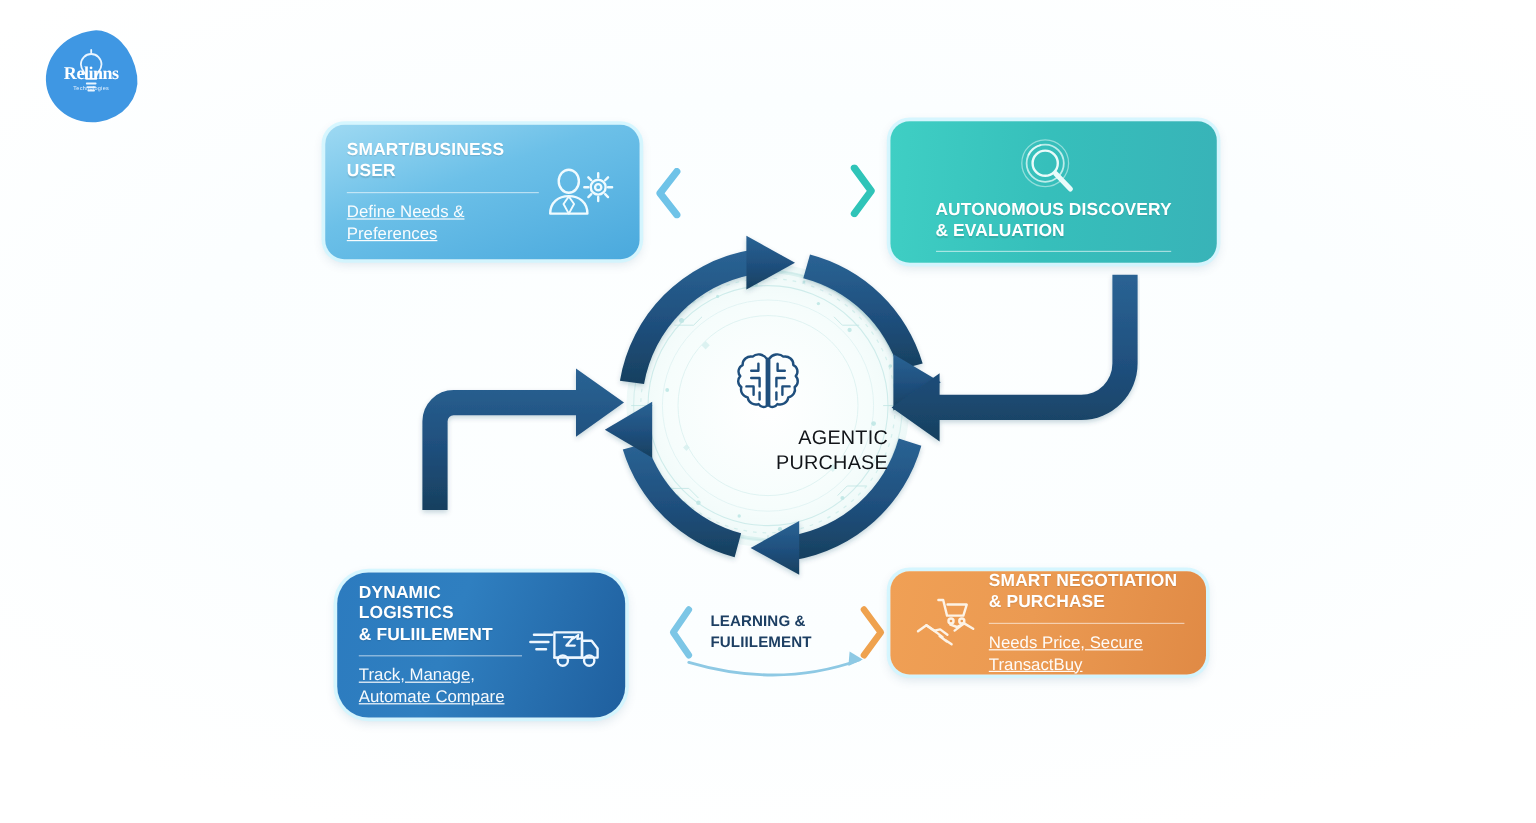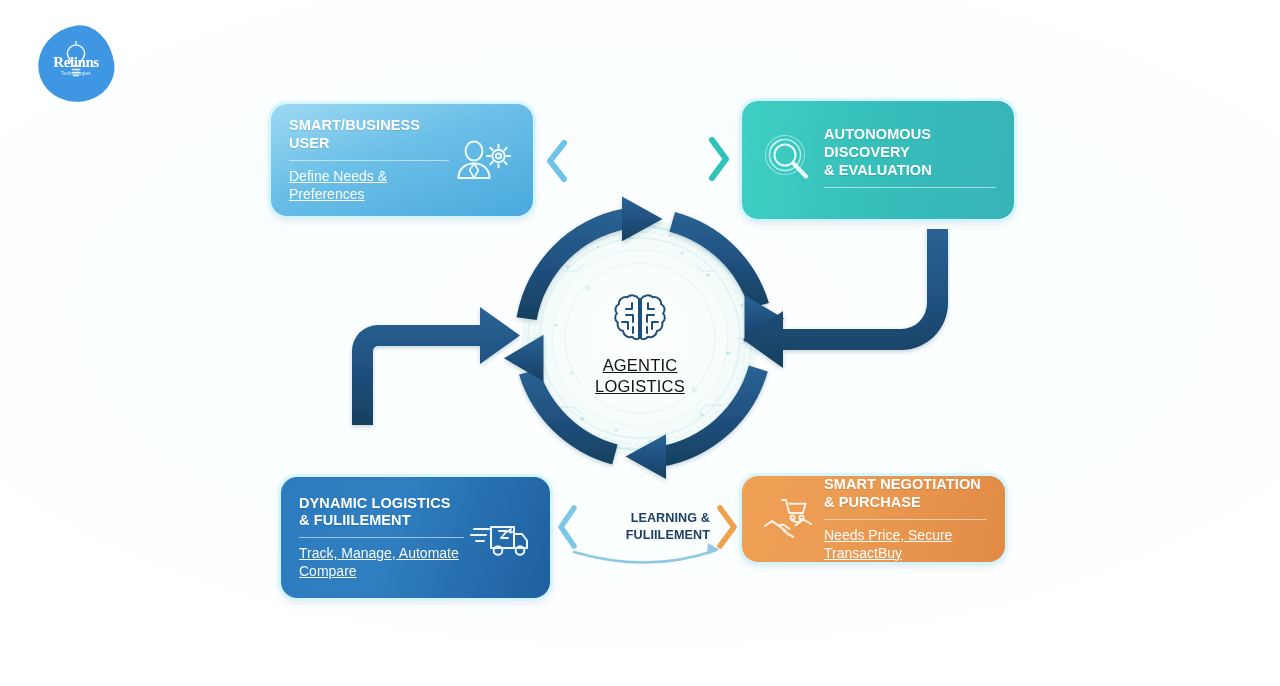--- a/index.html
+++ b/index.html
@@ -84,7 +84,7 @@
   #card-discovery {
     left: 742px; top: 101px; width: 272px; height: 118px;
     background: linear-gradient(95deg, #3fcfc4 0%, #36bfbb 48%, #38b3b8 100%);
-    flex-direction: row;
+    flex-direction: column;
   }
   #card-discovery .iconbox { width: 58px; margin-right: 6px; }
 

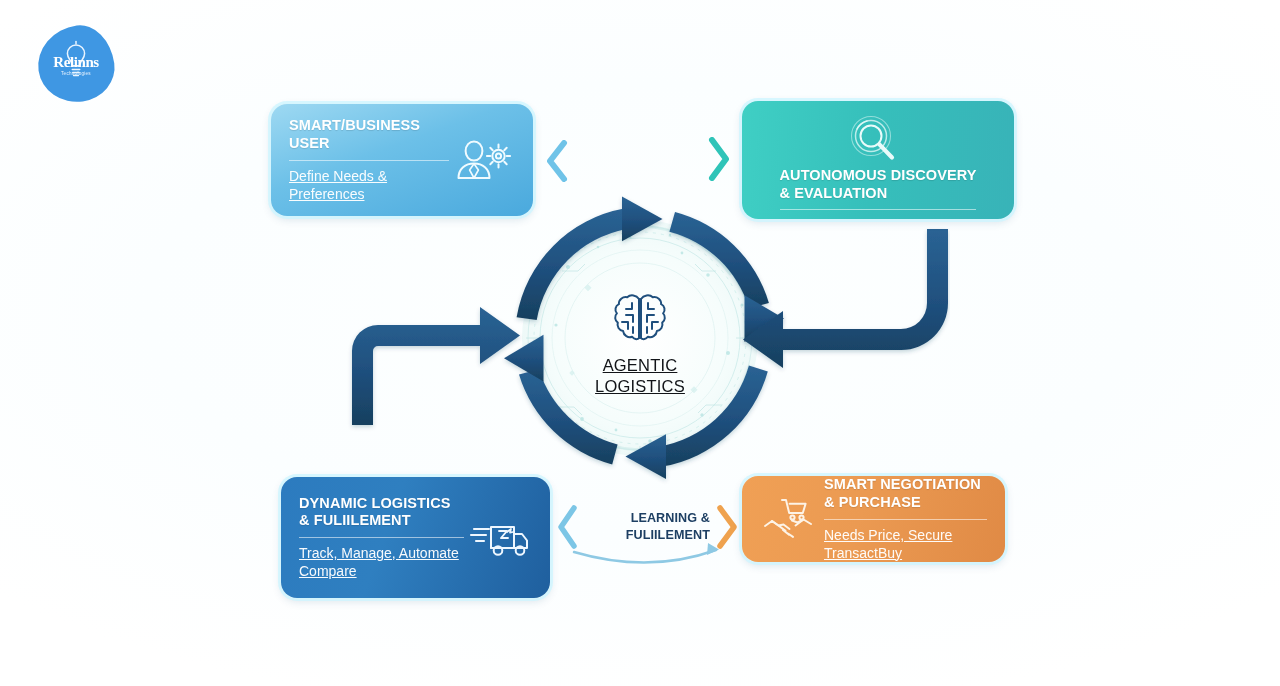--- a/index.html
+++ b/index.html
@@ -109,8 +109,8 @@
   #ring-svg { position: absolute; left: 330px; top: 175px; }
   #center-label {
     position: absolute; left: 540px; top: 355px; width: 200px;
-    text-align: center; color: #111418;
-    font-size: 16.5px; line-height: 1.30; letter-spacing: 0.2px; text-decoration: underline;
+    text-align: right; color: #111418;
+    font-size: 16.5px; line-height: 1.30; letter-spacing: 0.2px;
   }
 
   

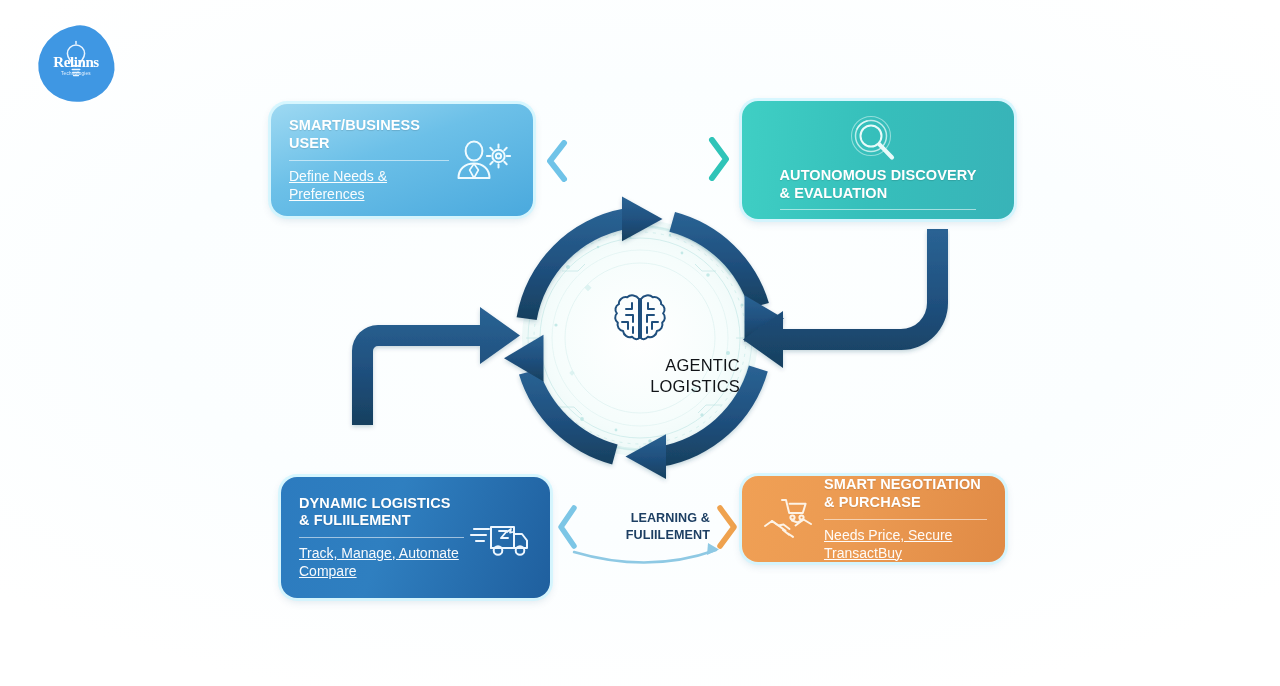--- a/index.html
+++ b/index.html
@@ -281,7 +281,7 @@
 
   <div id="center-label">
     <div>AGENTIC</div>
-    <div>LOGISTICS</div>
+    <div>PURCHASE</div>
   </div>
 
   <svg style="position:absolute;left:608px;top:290px" width="64" height="58" viewBox="0 0 64 58">

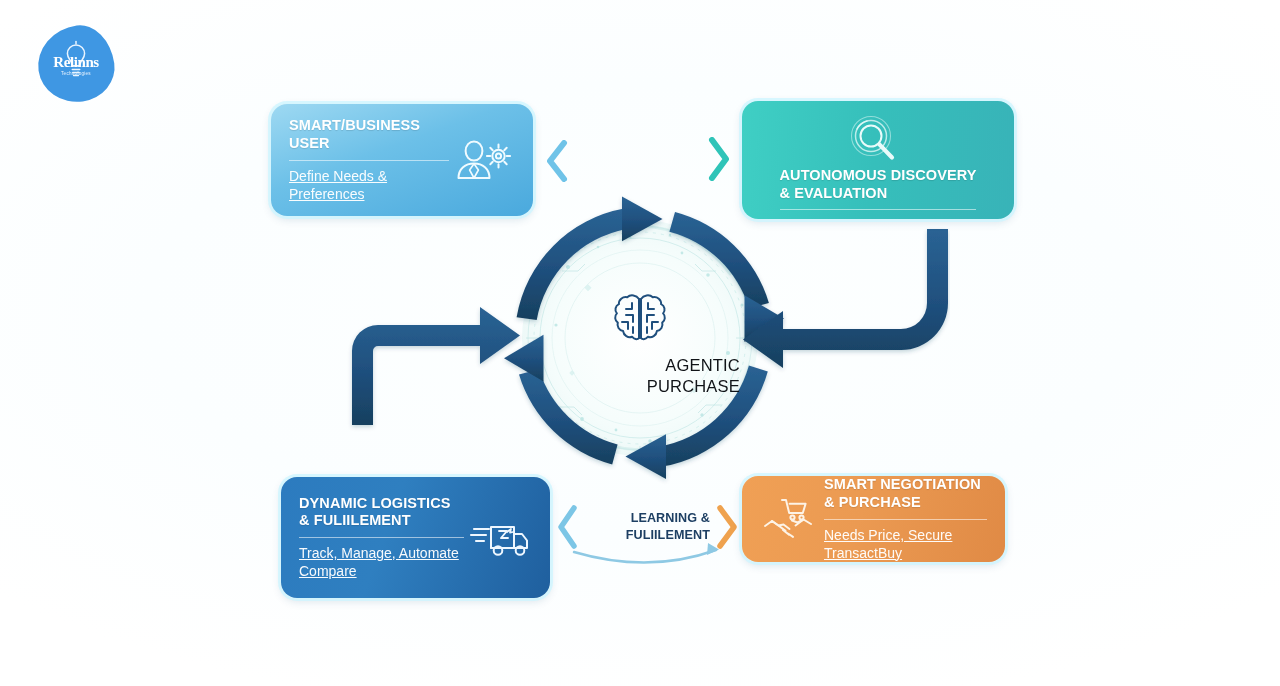--- a/index.html
+++ b/index.html
@@ -89,8 +89,9 @@
   #card-discovery .iconbox { width: 58px; margin-right: 6px; }
 
   #card-logistics {
-    left: 281px; top: 477px; width: 269px; height: 121px;
+    left: 281px; top: 477px; width: 240px; height: 121px;
     background: linear-gradient(110deg, #2c7bbf 0%, #2f7fc0 40%, #1f5f9e 100%);
+    border-radius: 26px;
   }
   #card-logistics .iconbox { width: 64px; margin-left: 4px; }
 

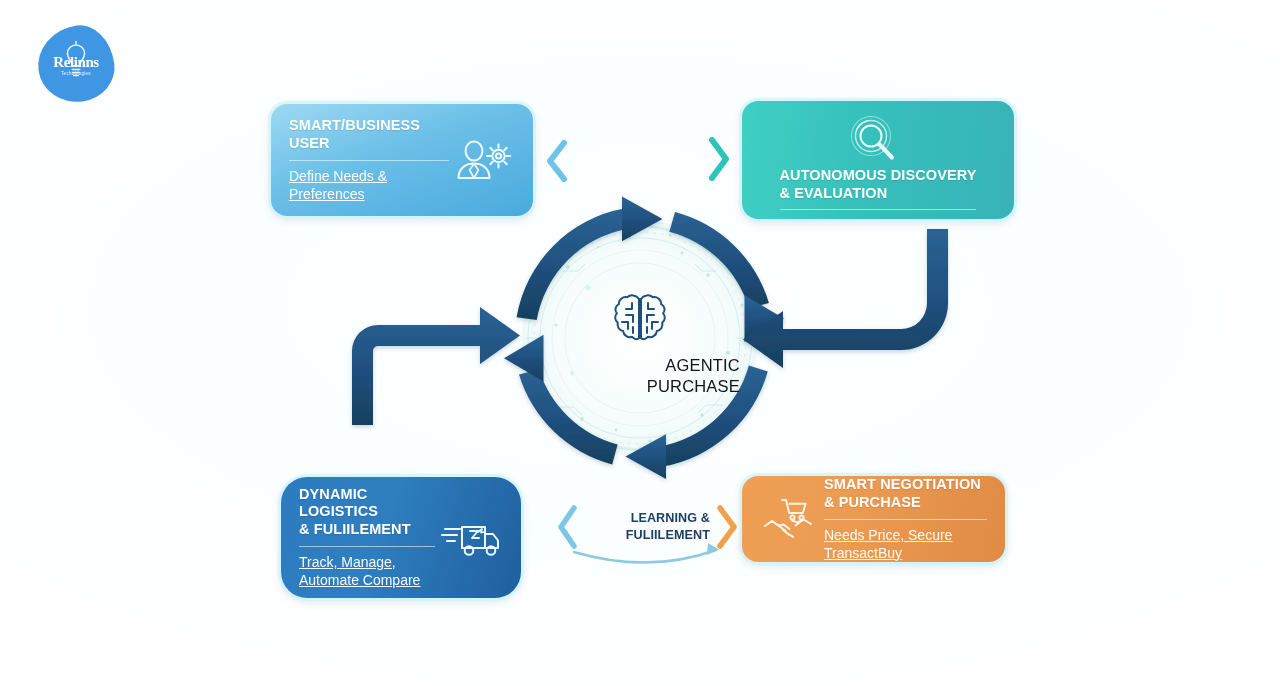--- a/index.html
+++ b/index.html
@@ -118,7 +118,7 @@
   #learn-wrap { position: absolute; left: 556px; top: 500px; width: 186px; height: 70px; }
   #learn-text {
     position: absolute; left: 36px; top: 10px; width: 118px;
-    text-align: right;
+    text-align: left;
     font-size: 12.6px; font-weight: bold; line-height: 1.34;
     color: #1d3f63; letter-spacing: 0.1px;
   }

